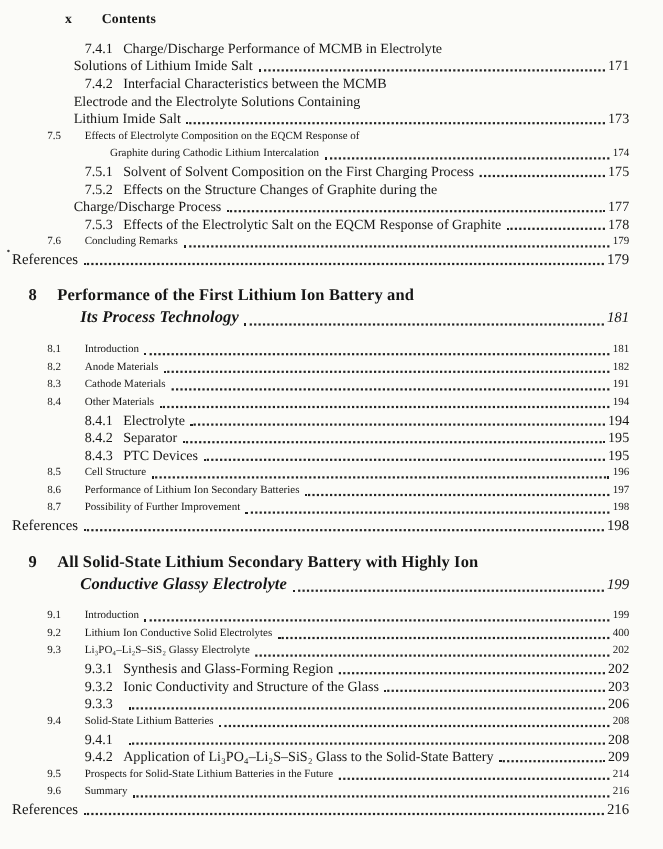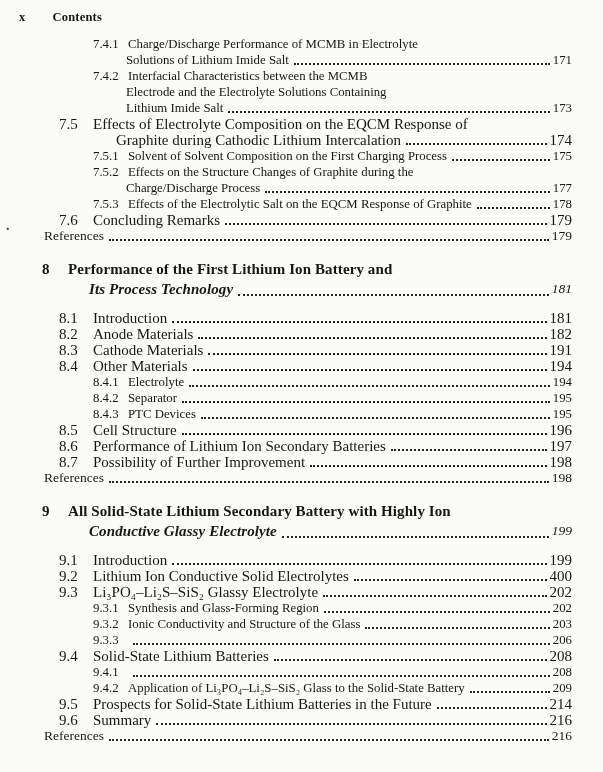--- a/index.html
+++ b/index.html
@@ -21,7 +21,7 @@
   .running-header {
     font-size: 12.5px;
     font-weight: 600;
-    padding-left: 19px;
+    padding-left: 59px;
     line-height: 16px;
     letter-spacing: 0.2px;
   }

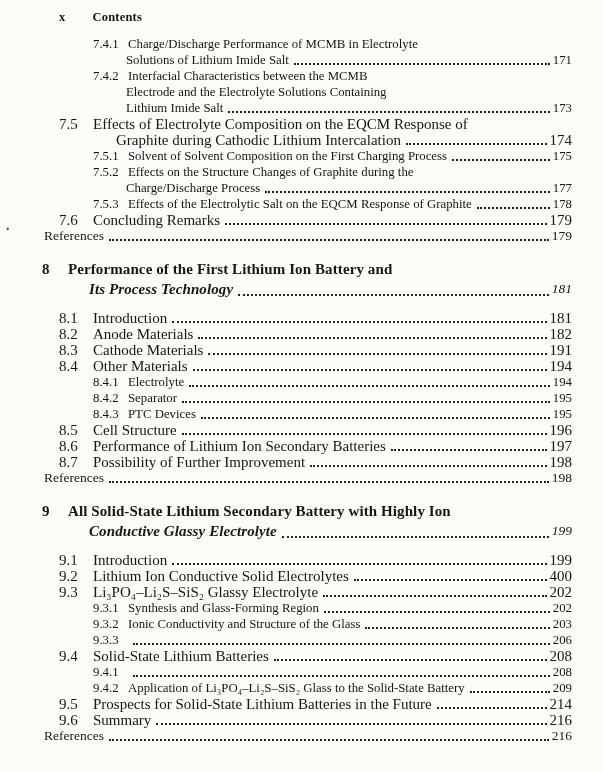--- a/index.html
+++ b/index.html
@@ -38,7 +38,6 @@
   }
   .toc-list {
     margin-top: 11px;
-    margin-left: 16px;
   }
   .entry { }
   .row {

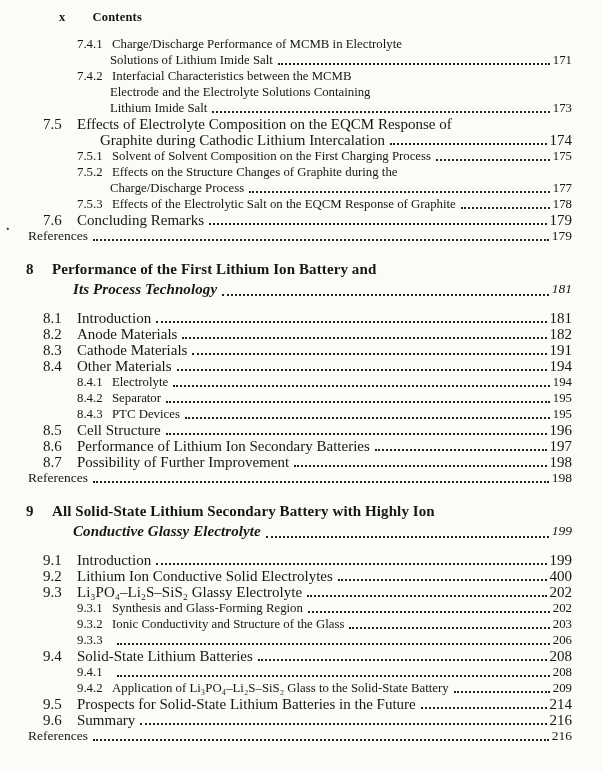--- a/index.html
+++ b/index.html
@@ -74,7 +74,7 @@
   .entry-subsection { font-size: 12.8px; }
   .entry-subsection .num { left: 77px; }
   .entry-subsection .row.first { padding-left: 112px; }
-  .entry-subsection .row.cont  { padding-left: 110px; }
+  .entry-subsection .row.cont  { padding-left: 67px; }
   
   .entry-chapter {
     font-size: 15px;

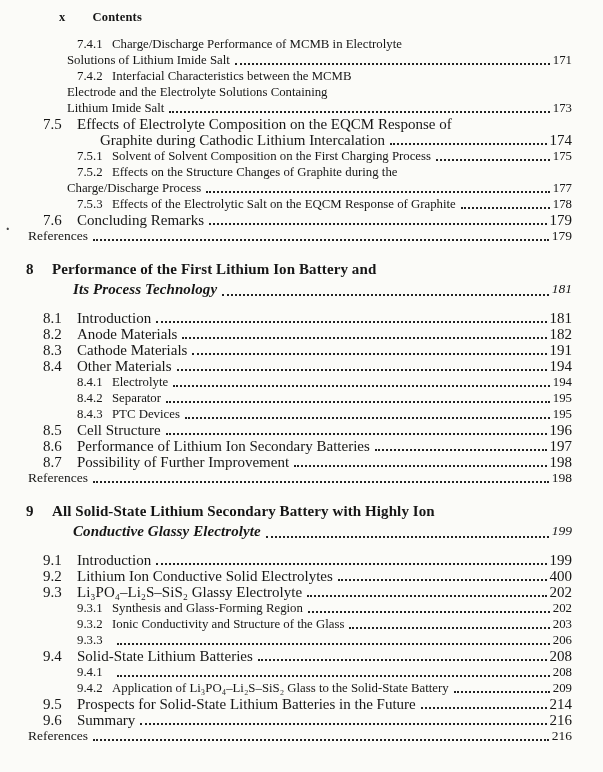--- a/index.html
+++ b/index.html
@@ -66,7 +66,7 @@
     text-align: right;
   }
   
-  .entry-section { font-size: 15px; }
+  .entry-section { font-size: 10px; }
   .entry-section .num { left: 43px; }
   .entry-section .row.first { padding-left: 77px; }
   .entry-section .row.cont  { padding-left: 100px; }

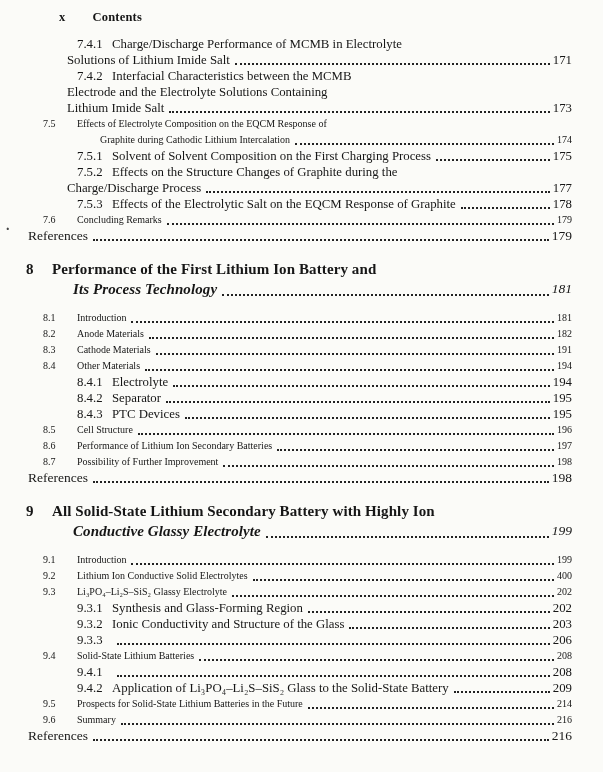--- a/index.html
+++ b/index.html
@@ -90,7 +90,7 @@
   .entry-chapter .page-no { font-weight: 400; font-size: 13.5px; }
   
   .entry-references { font-size: 13.5px; }
-  .entry-references .row.first { padding-left: 28px; align-items: flex-end; }
+  .entry-references .row.first { padding-left: 11px; align-items: flex-end; }
 </style>
 </head>
 <body>

